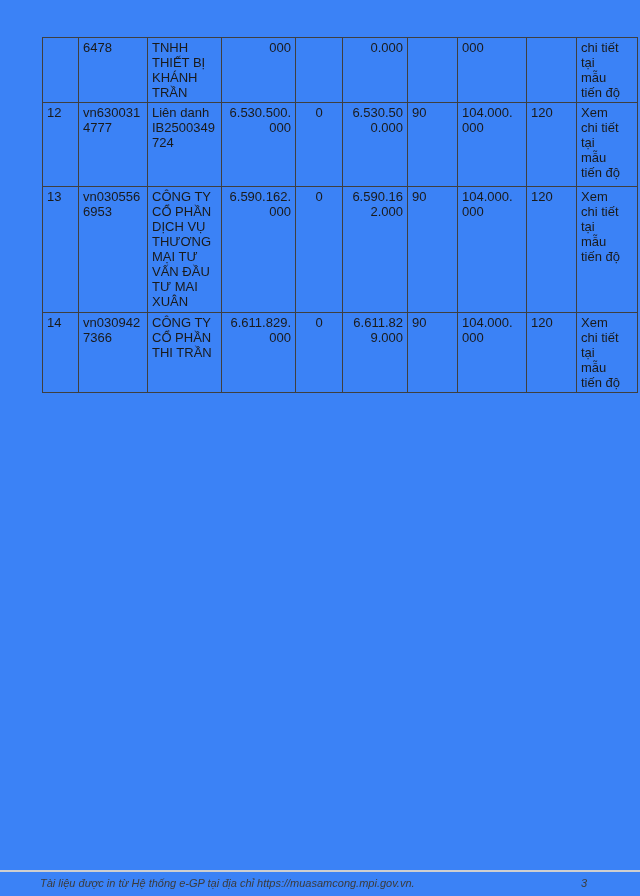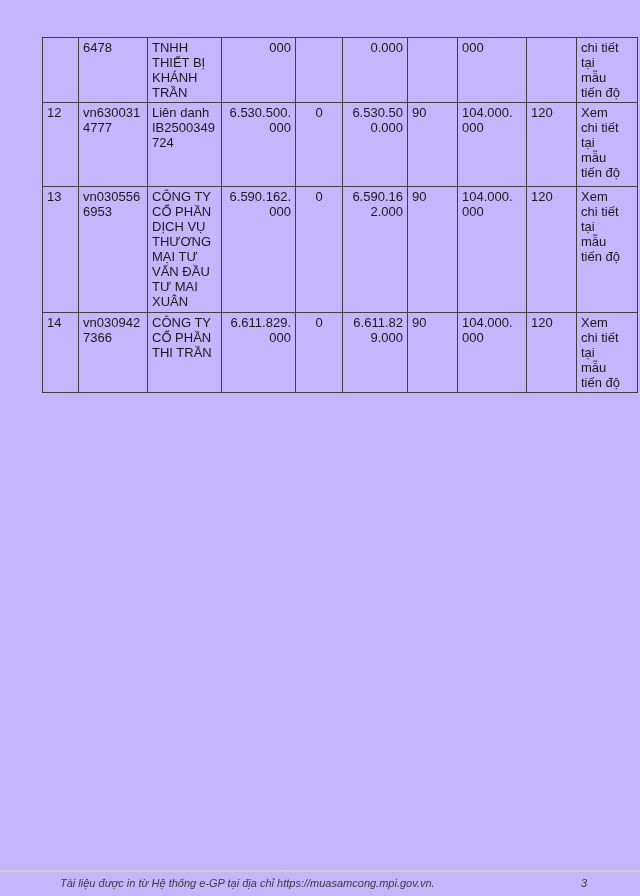--- a/index.html
+++ b/index.html
@@ -12,7 +12,7 @@
     color: #1a1a1a;
     overflow: hidden;
   }
-  .doc-page { position: absolute; inset: 0; background: #c4b5fd; }
+  .doc-page { position: absolute; inset: 0; background: #3b82f6; }
 
   table.bidder-table {
     position: absolute;

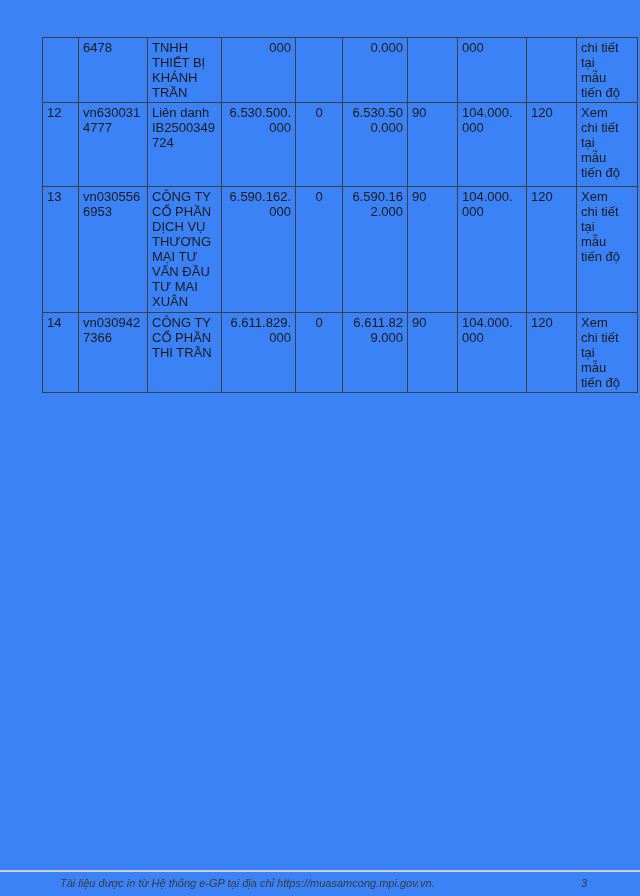--- a/index.html
+++ b/index.html
@@ -51,7 +51,6 @@
     justify-content: space-between;
     align-items: flex-start;
     padding: 5px 53px 0 40px;
-    margin-left: 20px;
   }
   .footer-note {
     font-style: italic;

